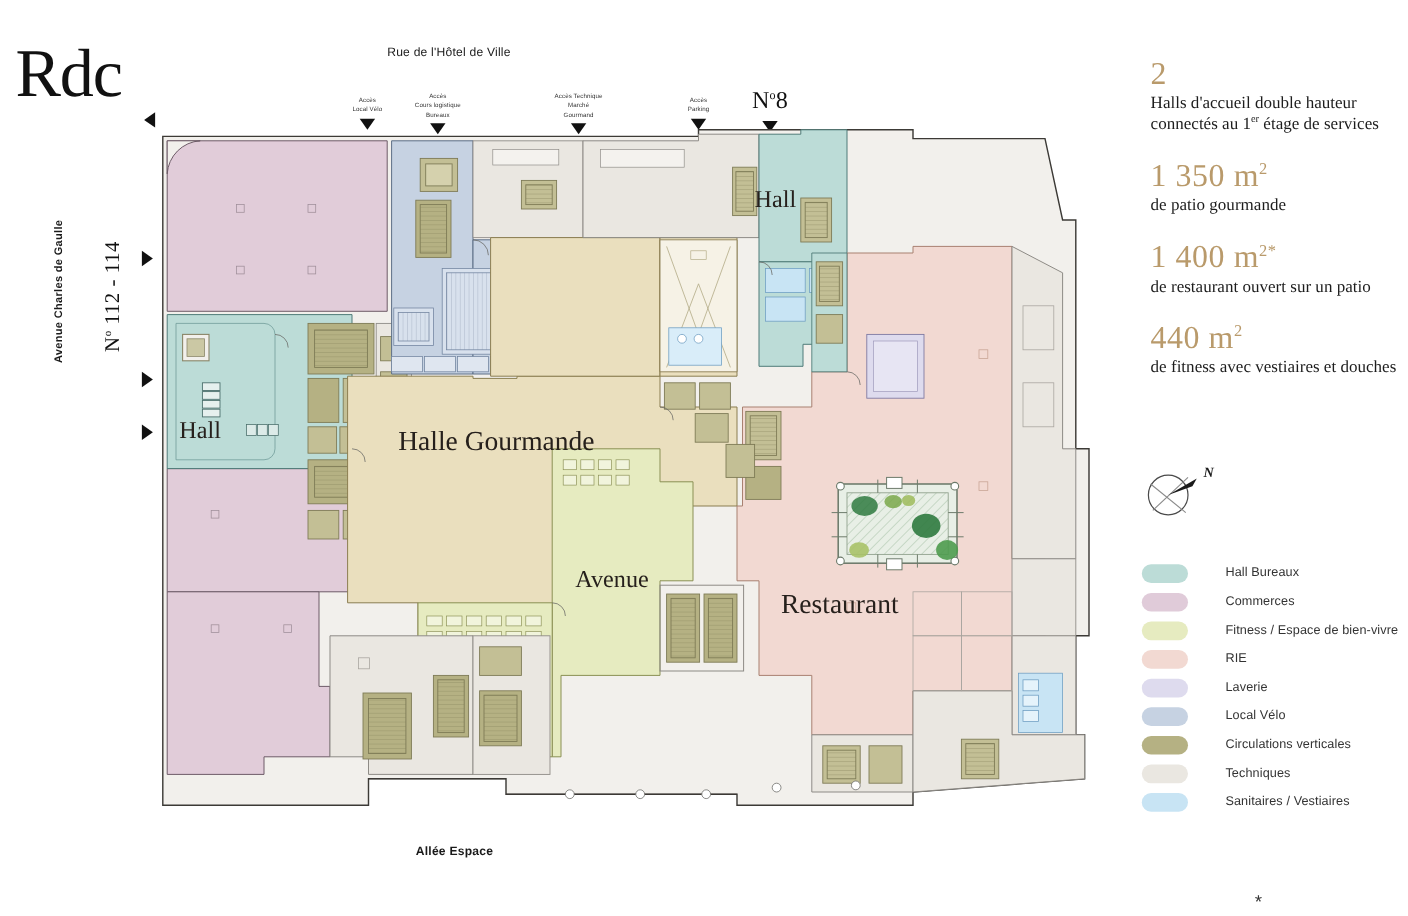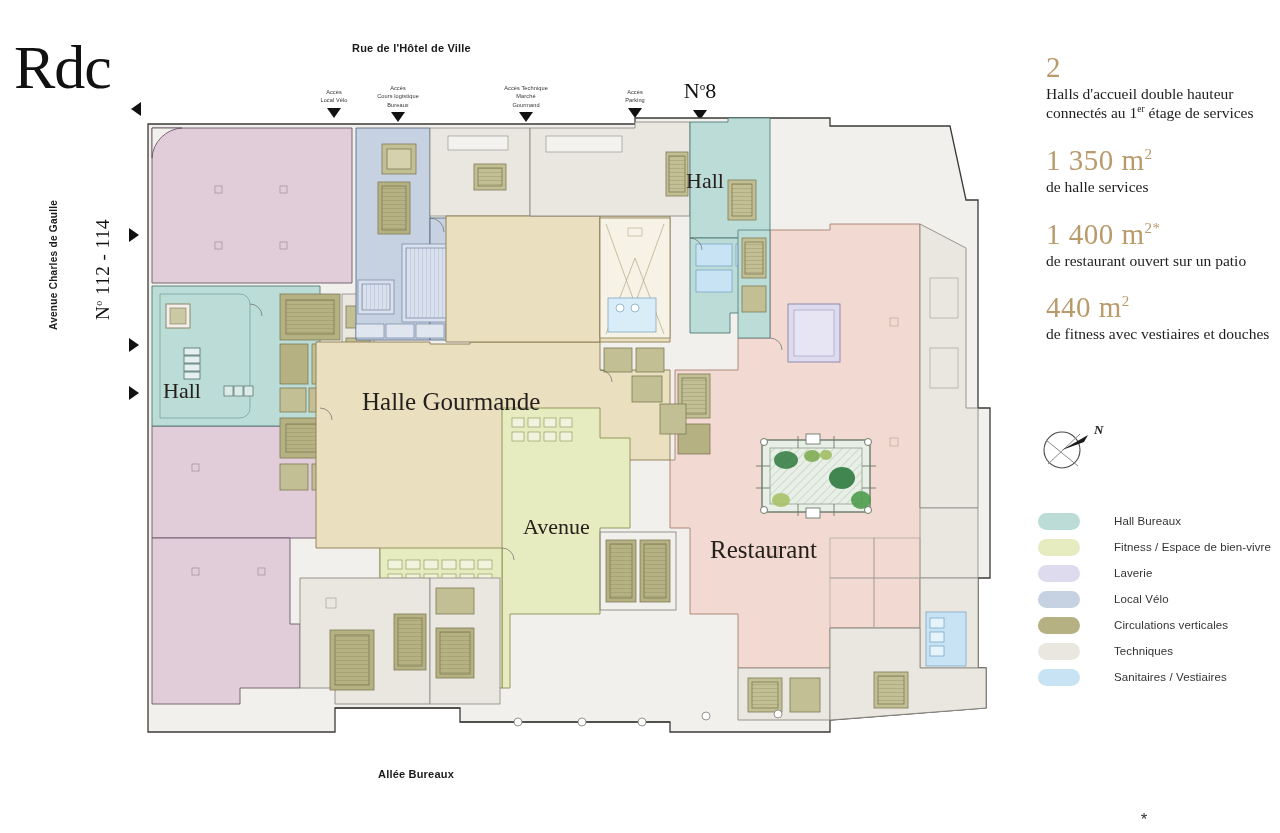--- a/index.html
+++ b/index.html
@@ -24,7 +24,7 @@
   
   .street-top {
     position: absolute; left: 352px; top: 42px;
-    font-size: 11px; font-weight: bold; color: #1a1a1a;
+    font-size: 11px; font-weight: normal; color: #1a1a1a;
     letter-spacing: .2px;
   }
   .street-bottom {

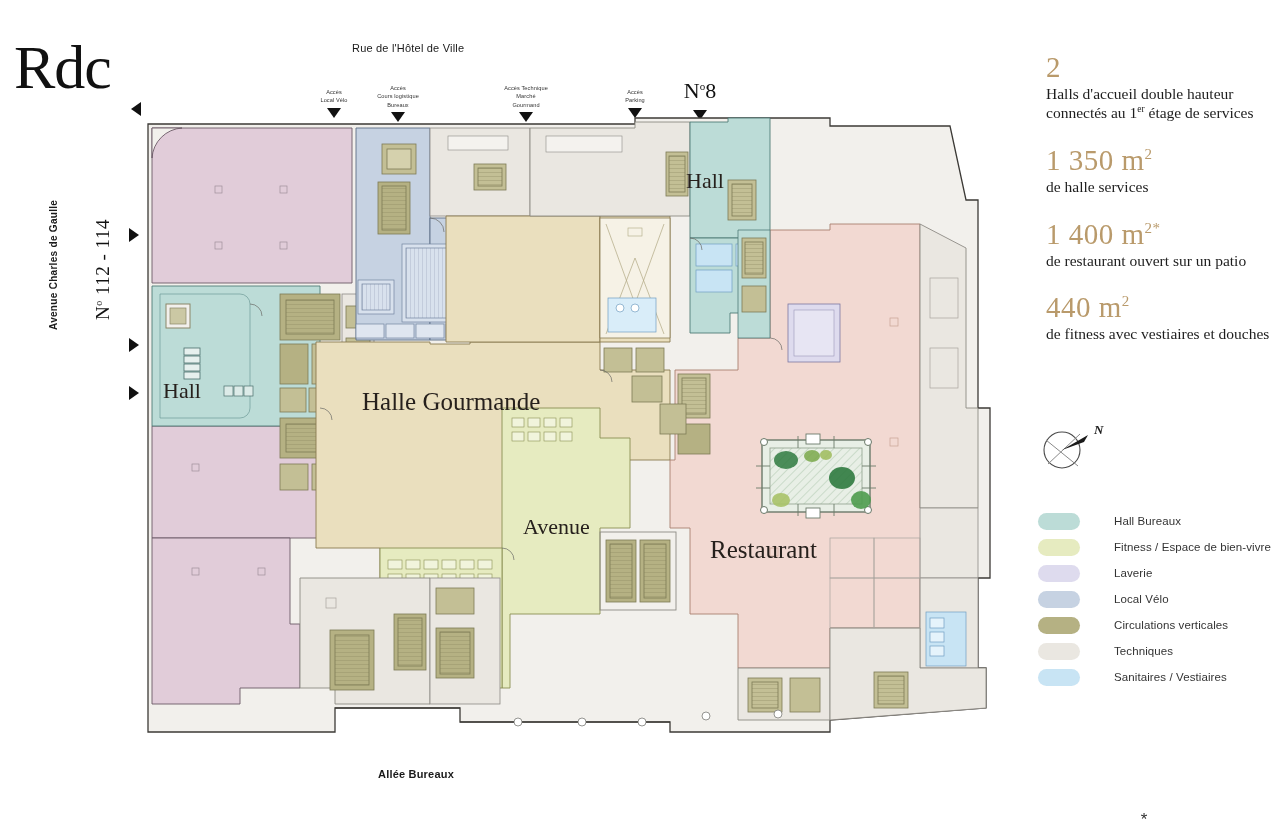--- a/index.html
+++ b/index.html
@@ -523,7 +523,7 @@
 
     <div class="stat">
       <div class="num">1 350 m<sup>2</sup></div>
-      <div class="desc">de halle services</div>
+      <div class="desc">de patio gourmande</div>
     </div>
 
     <div class="stat">

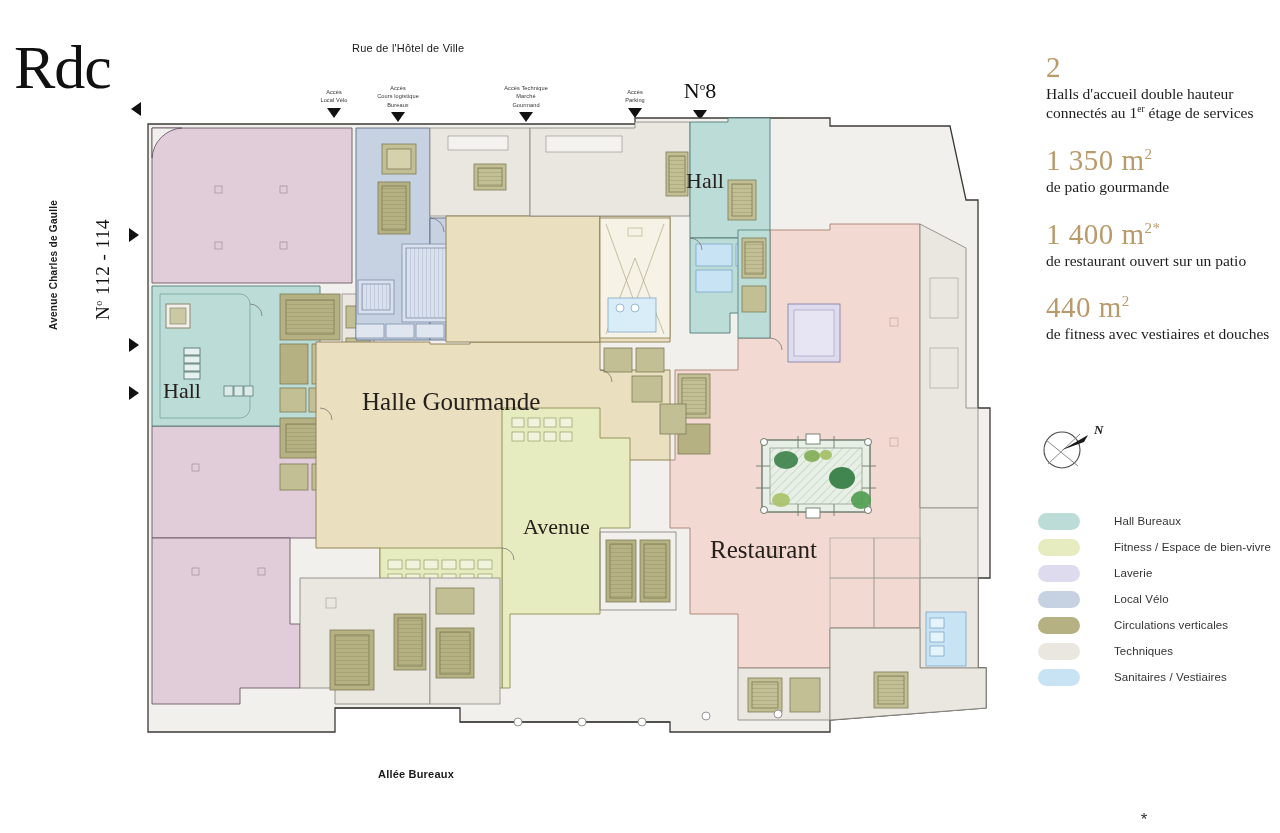--- a/index.html
+++ b/index.html
@@ -553,6 +553,10 @@
       <span class="legend-lbl">Hall Bureaux</span>
     </div>
     <div class="legend-row">
+      <span class="swatch" style="background:#e0cbd9"></span>
+      <span class="legend-lbl">Commerces</span>
+    </div>
+    <div class="legend-row">
       <span class="swatch" style="background:#e6ebc0"></span>
       <span class="legend-lbl">Fitness / Espace de bien-vivre</span>
     </div>

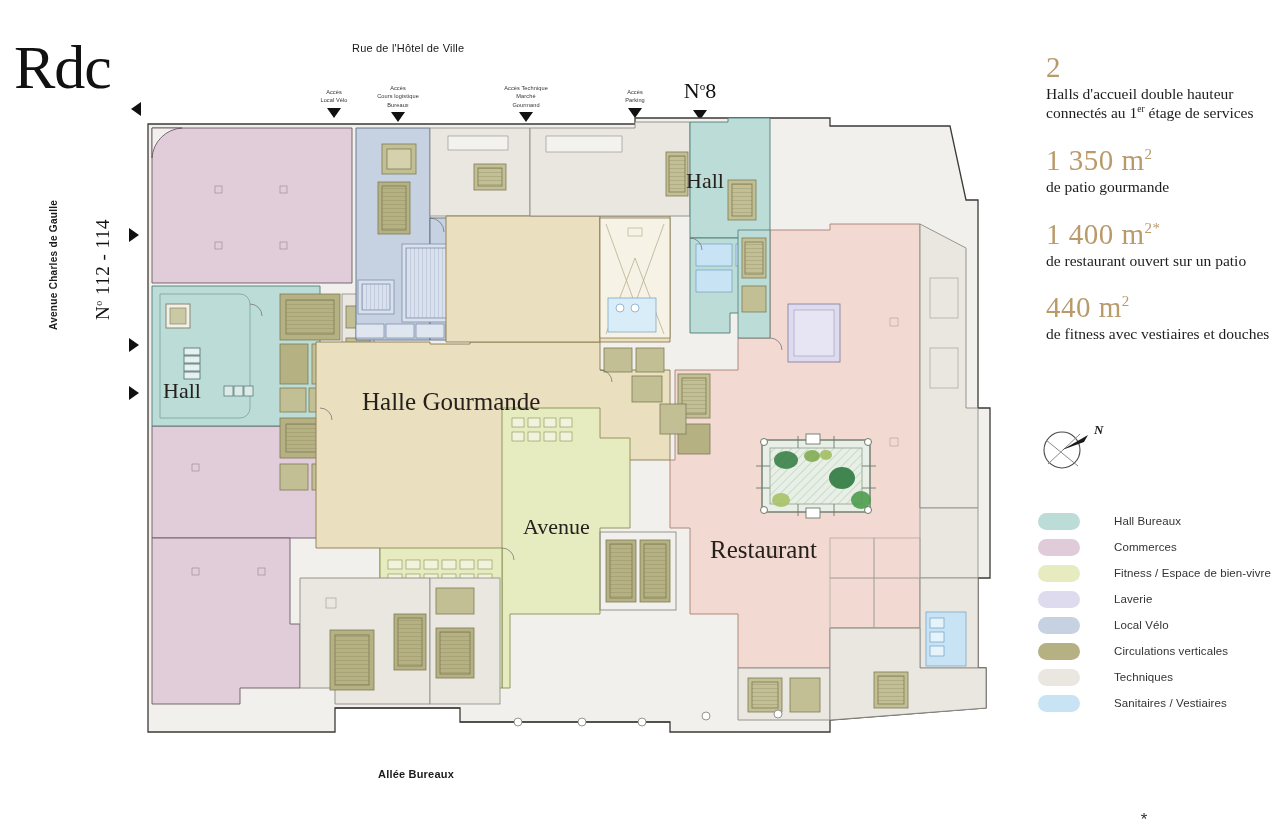--- a/index.html
+++ b/index.html
@@ -561,6 +561,10 @@
       <span class="legend-lbl">Fitness / Espace de bien-vivre</span>
     </div>
     <div class="legend-row">
+      <span class="swatch" style="background:#f2d9d2"></span>
+      <span class="legend-lbl">RIE</span>
+    </div>
+    <div class="legend-row">
       <span class="swatch" style="background:#dedbee"></span>
       <span class="legend-lbl">Laverie</span>
     </div>

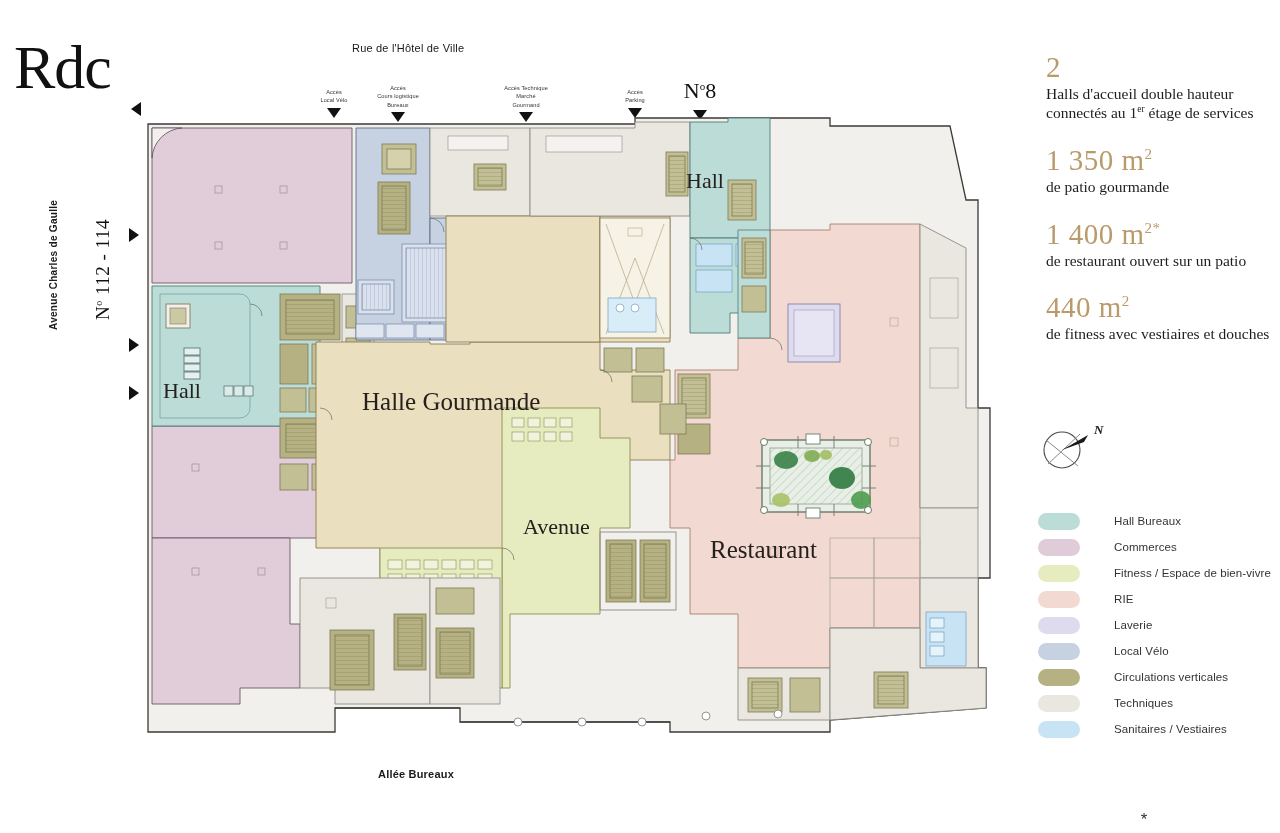--- a/index.html
+++ b/index.html
@@ -134,7 +134,7 @@
   <div class="floor-title">Rdc</div>
 
   <div class="street-top">Rue de l'Hôtel de Ville</div>
-  <div class="street-bottom">Allée Bureaux</div>
+  <div class="street-bottom">Allée Espace</div>
   <div class="street-left">Avenue Charles de Gaulle</div>
   <div class="addr-left">N<sup>o</sup> 112 - 114</div>
 

